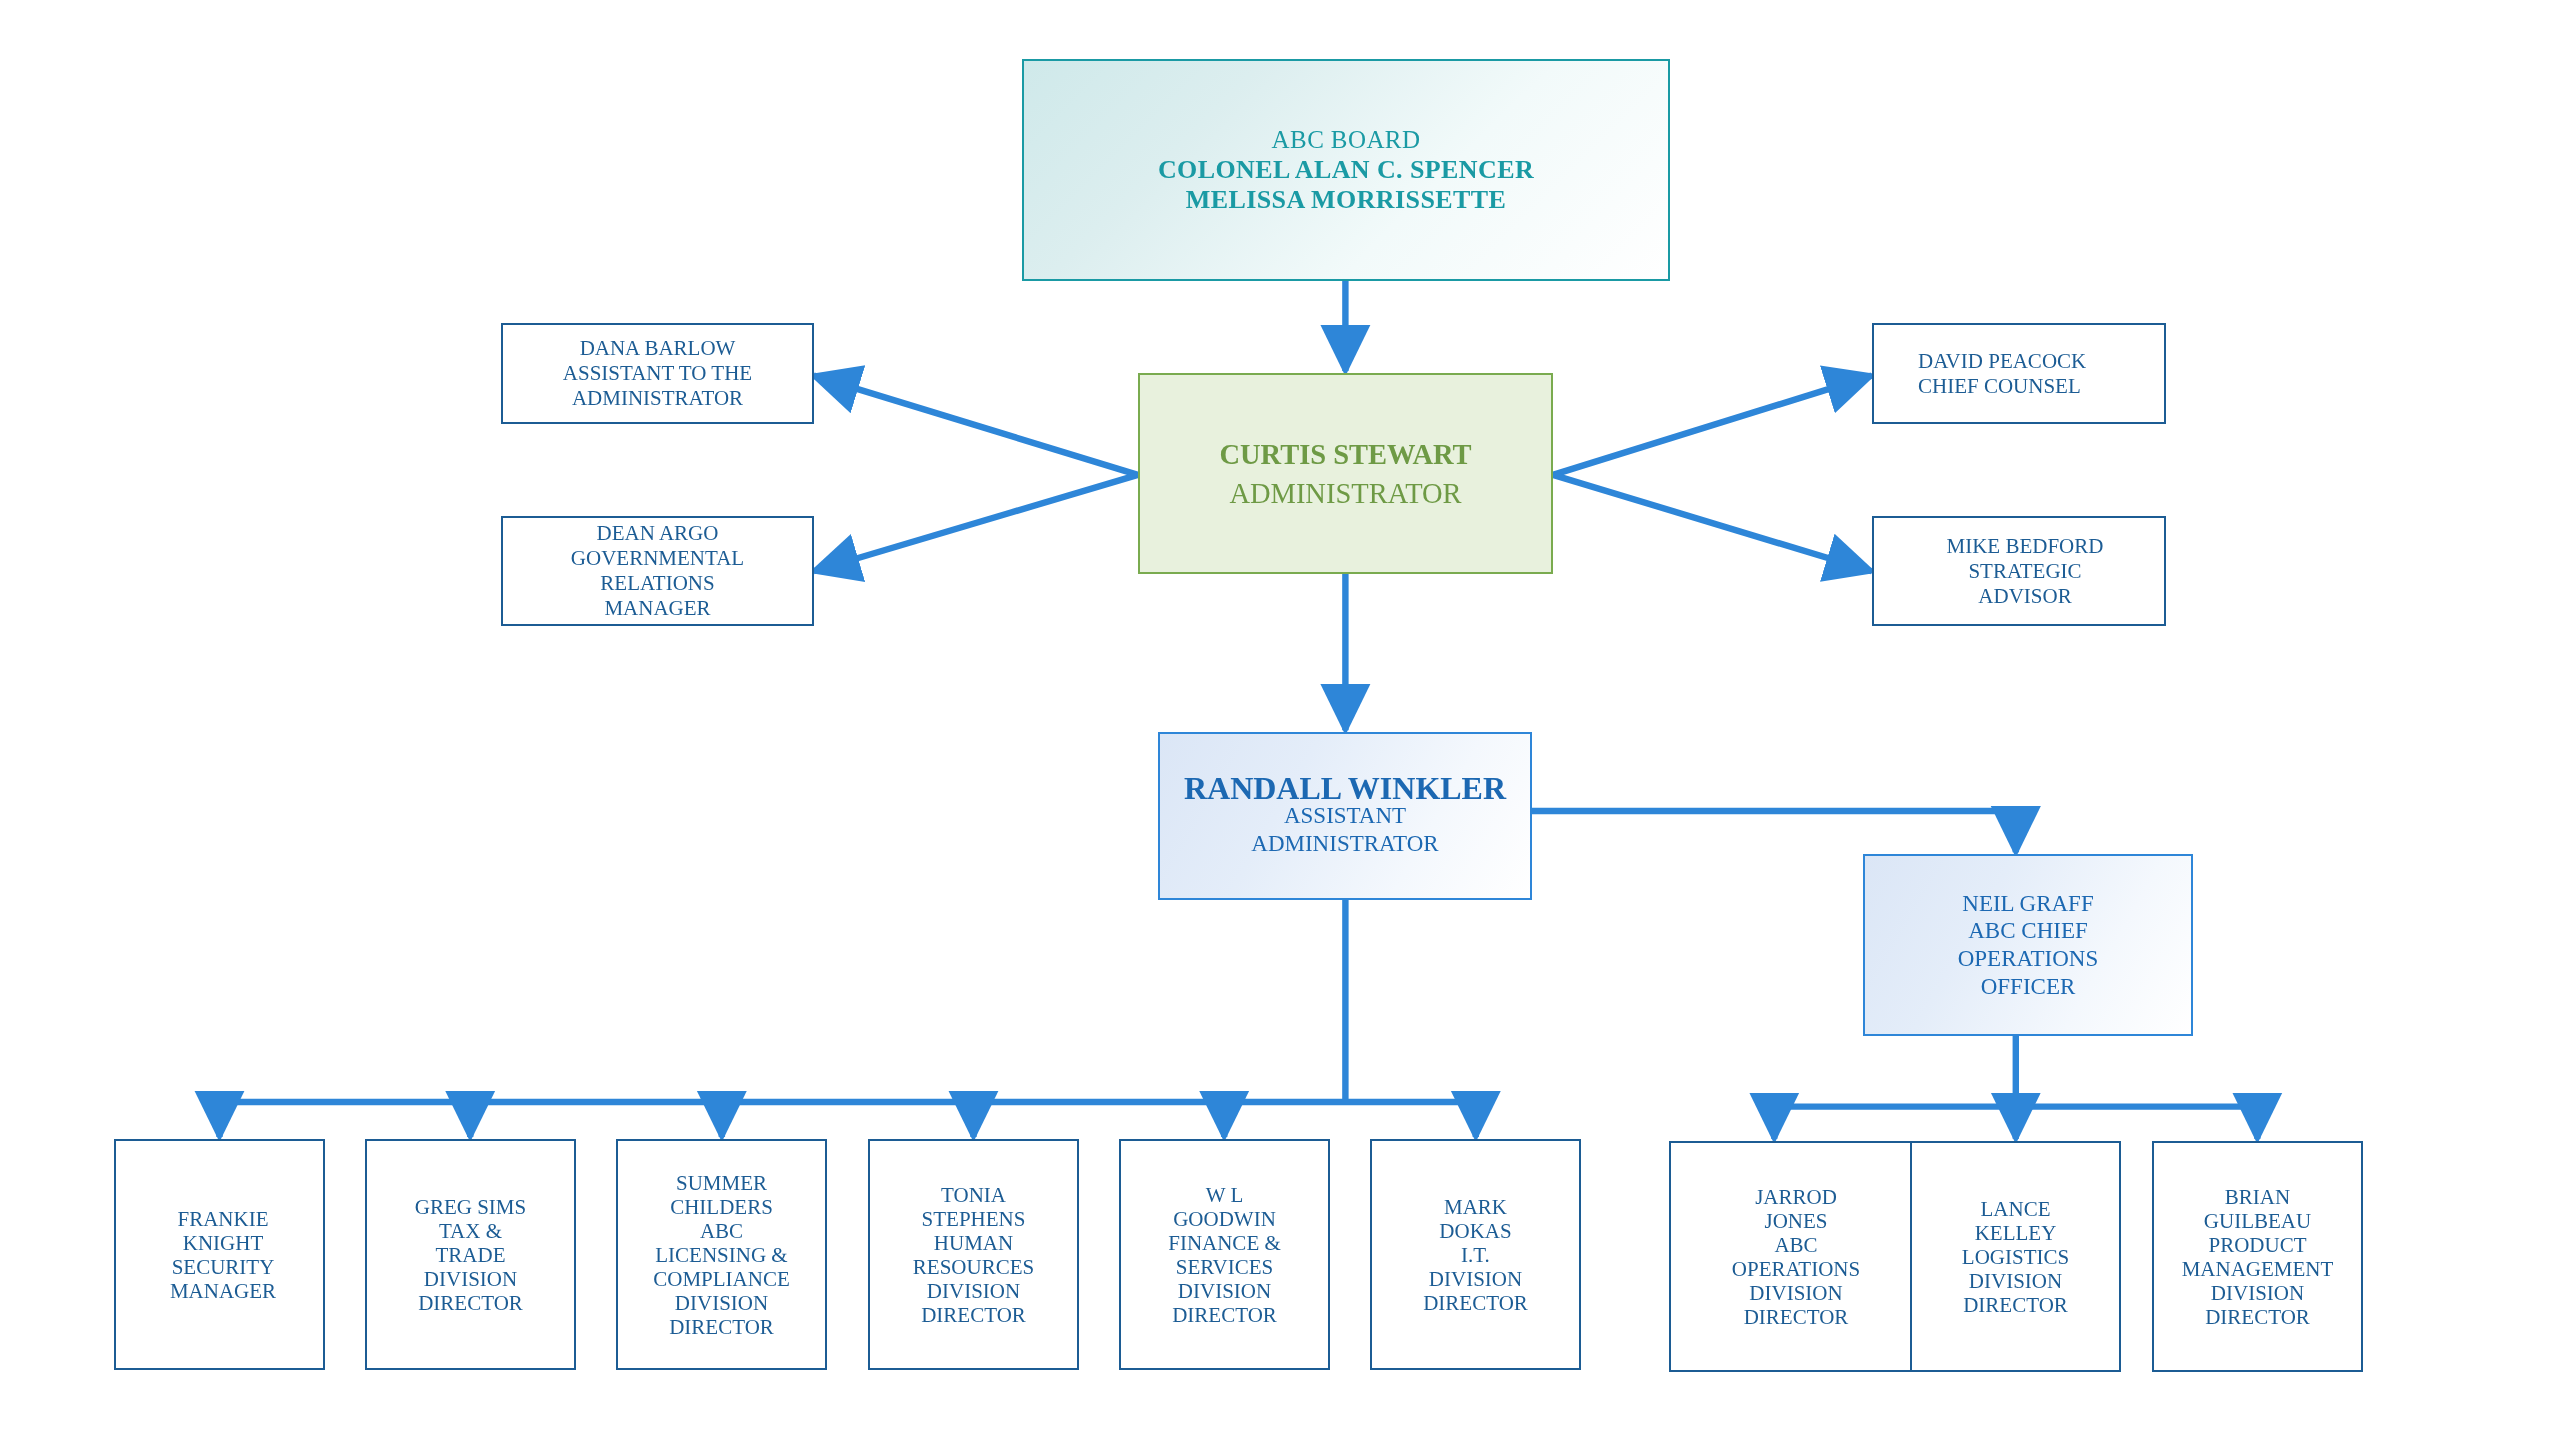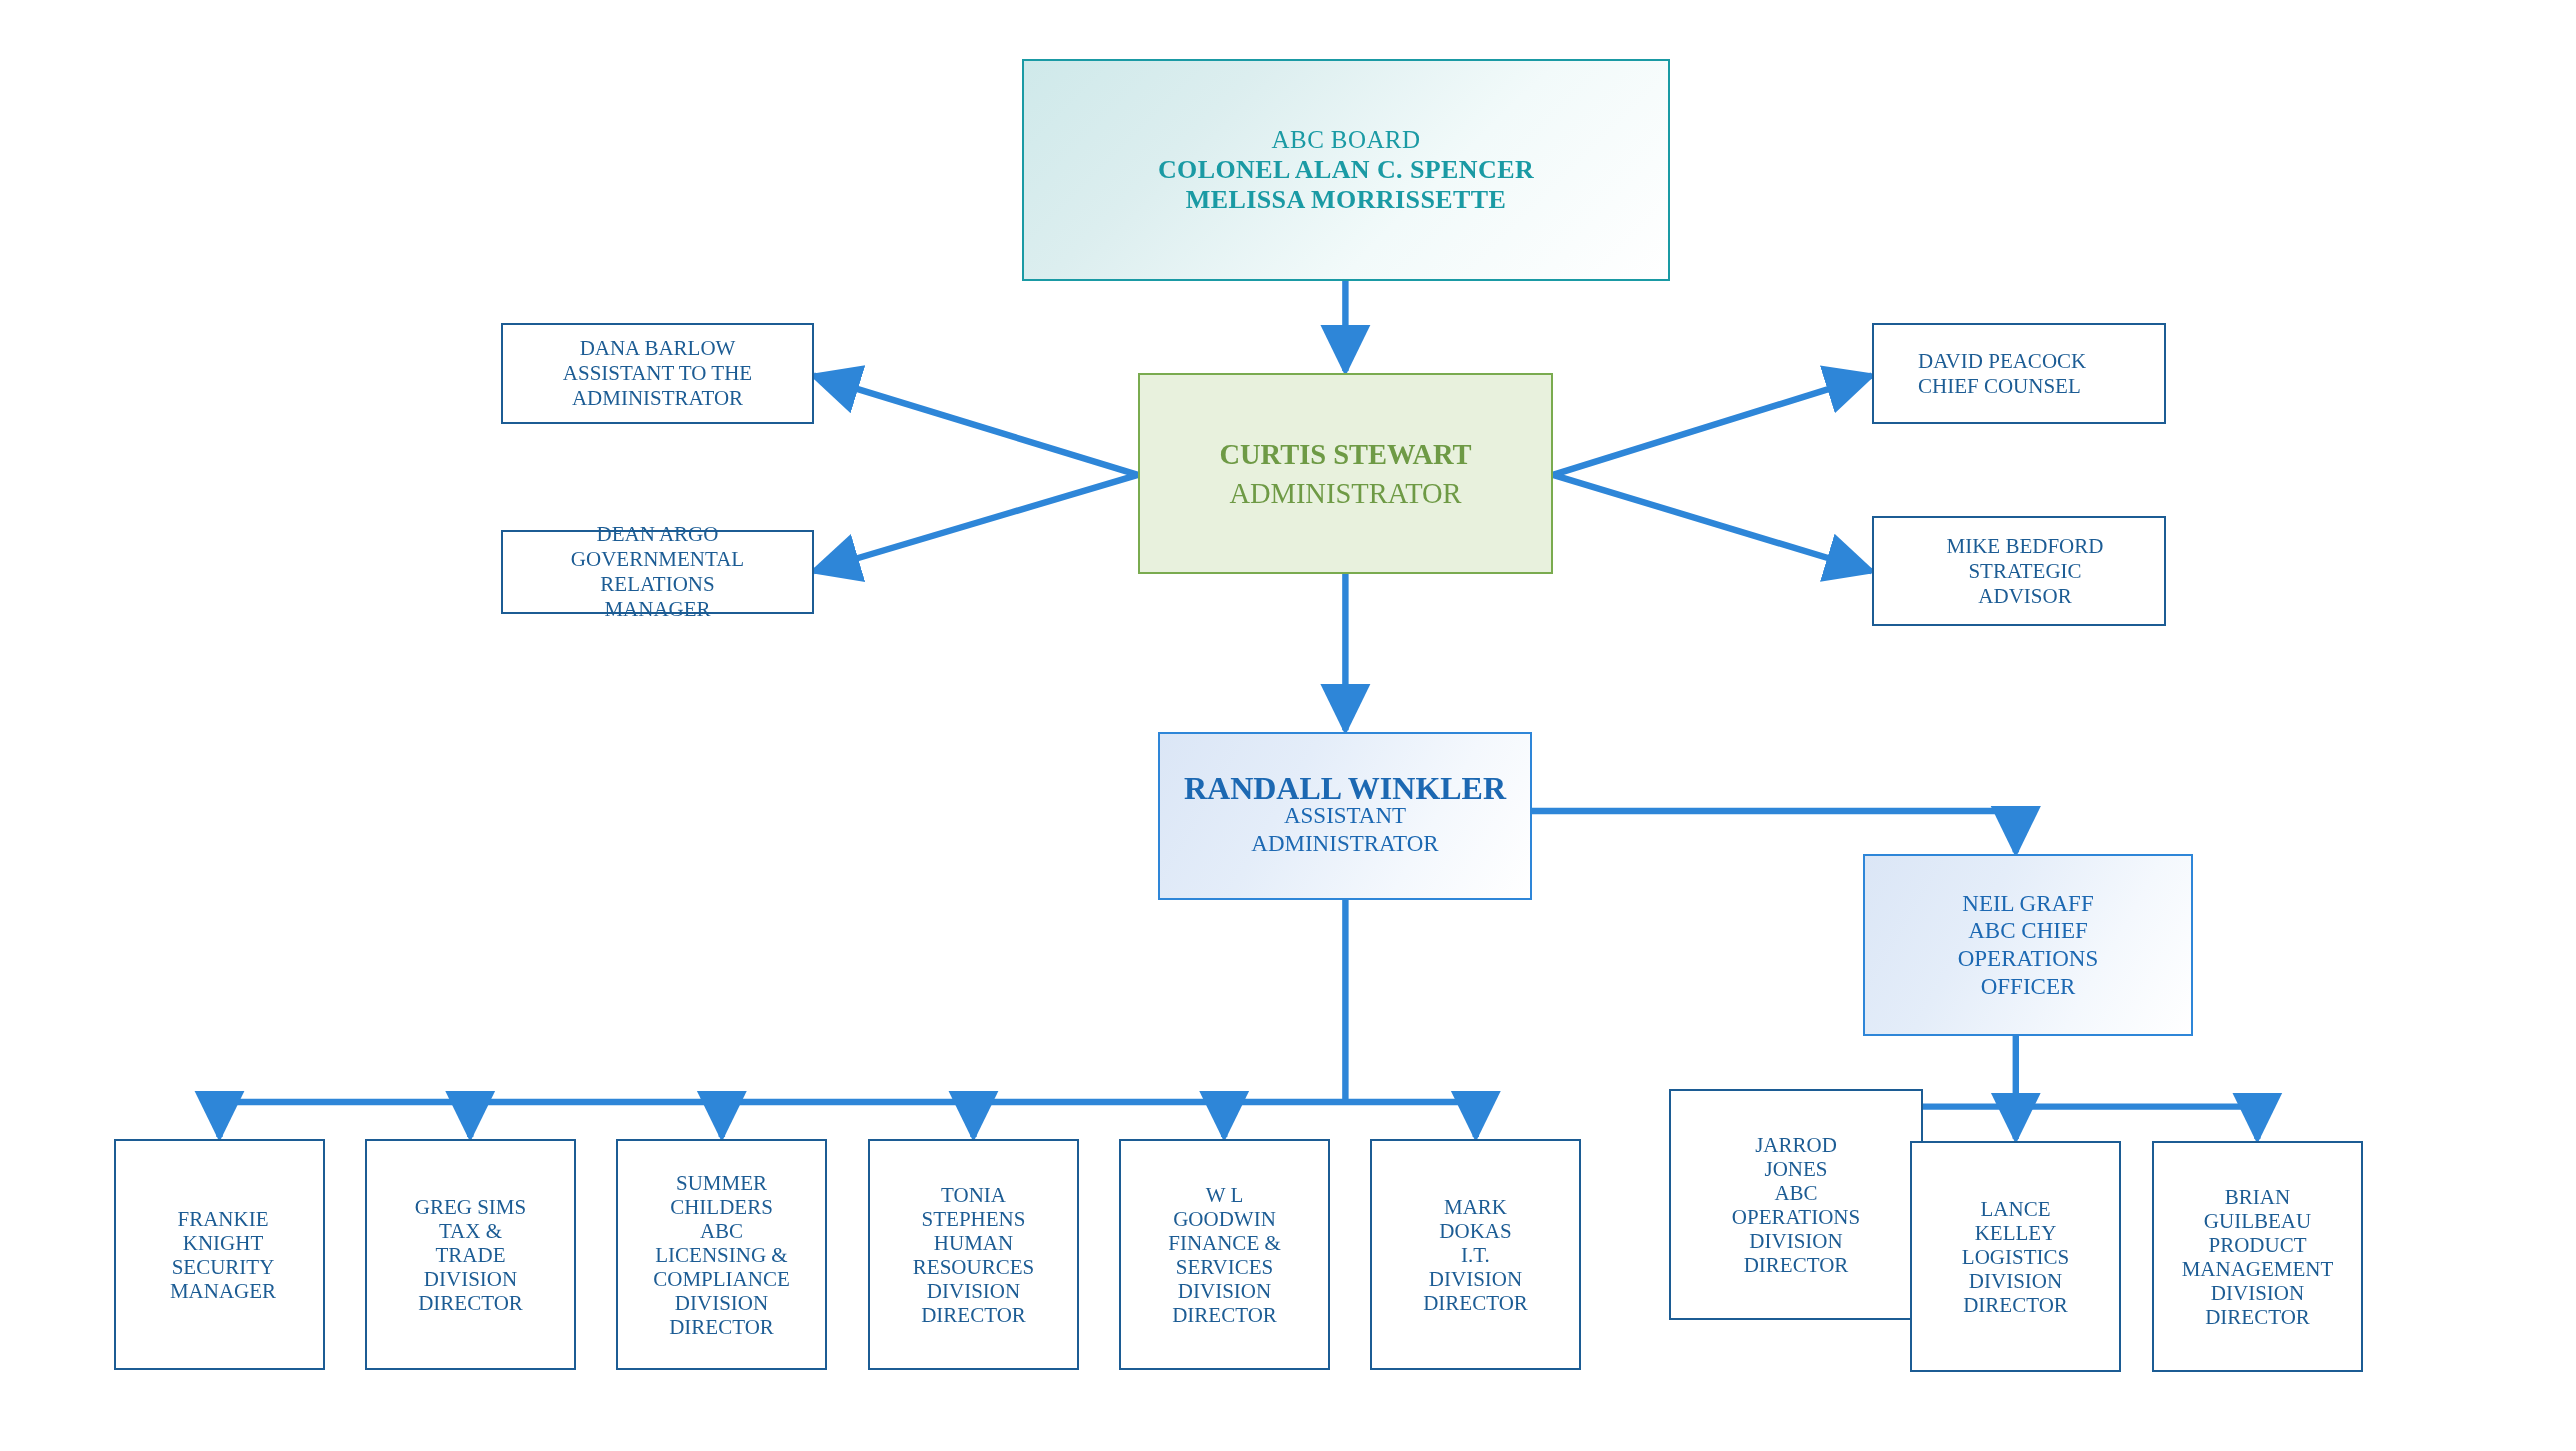--- a/index.html
+++ b/index.html
@@ -154,7 +154,7 @@
     </div>
   </div>
 
-  <div class="node n-plain" style="left:501px; top:530px; width:313px; height:84px;">
+  <div class="node n-plain" style="left:501px; top:516px; width:313px; height:110px;">
     <div class="lines">
       <span class="ln">DEAN ARGO</span>
       <span class="ln">GOVERNMENTAL</span>

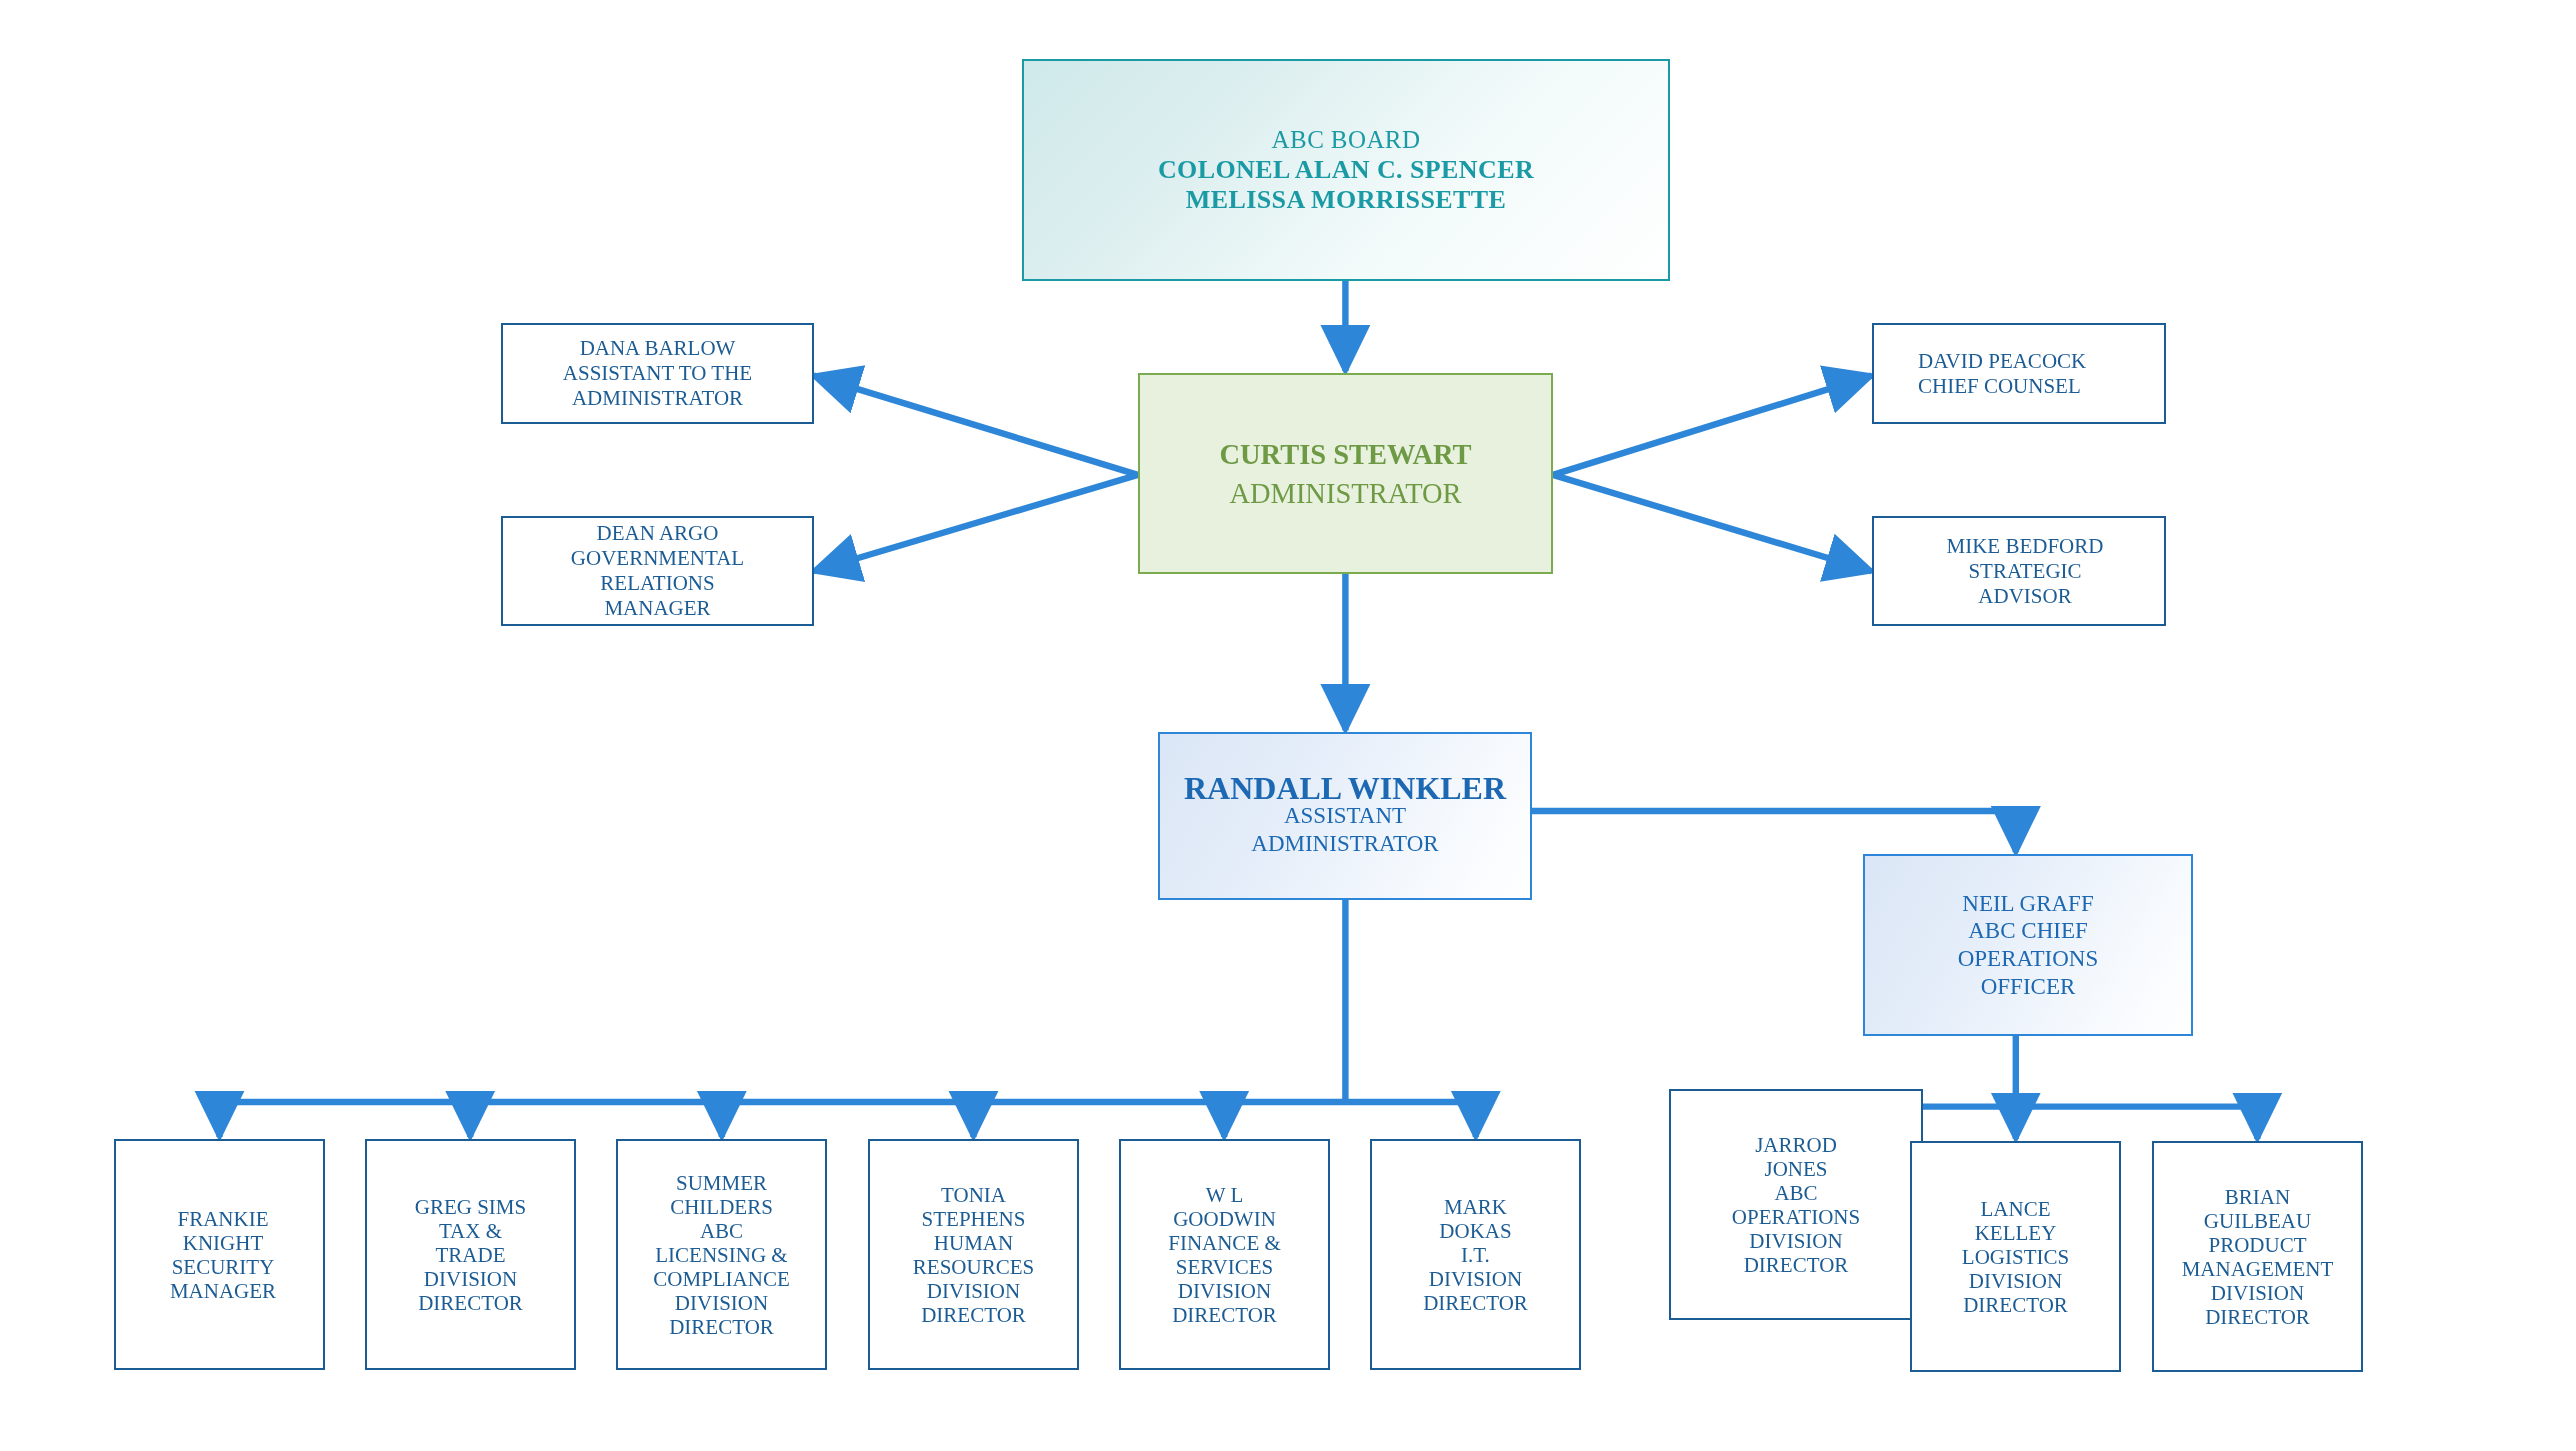--- a/index.html
+++ b/index.html
@@ -258,7 +258,7 @@
     </div>
   </div>
 
-  <div class="node n-div" style="left:1669px; top:1089px; width:254px; height:231px;">
+  <div class="node n-div" style="left:1669px; top:1141px; width:254px; height:231px;">
     <div class="lines">
       <span class="ln">JARROD</span>
       <span class="ln">JONES</span>

